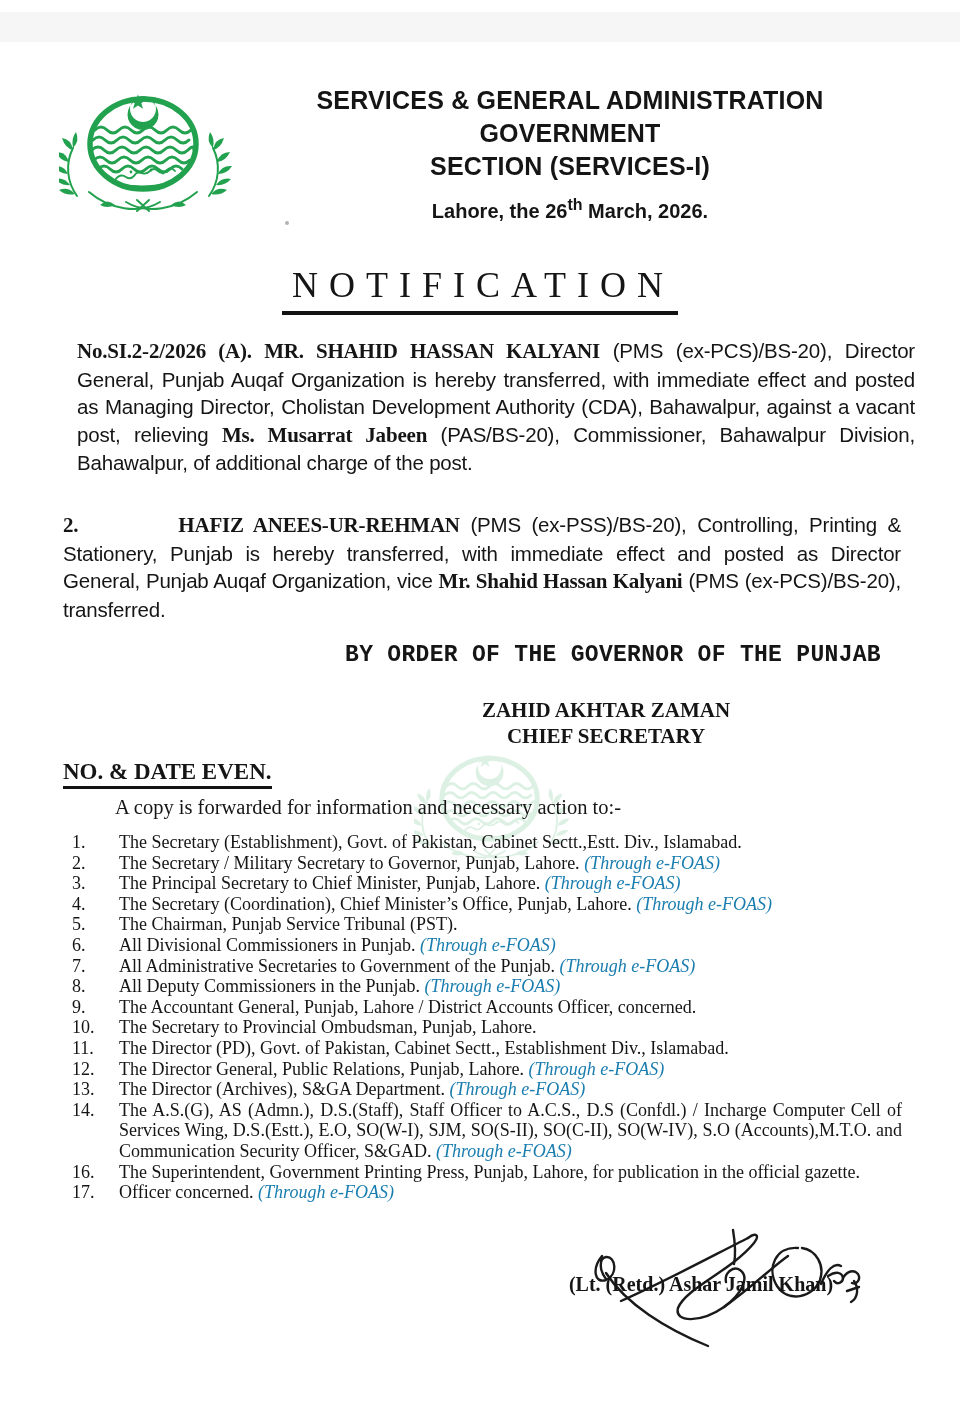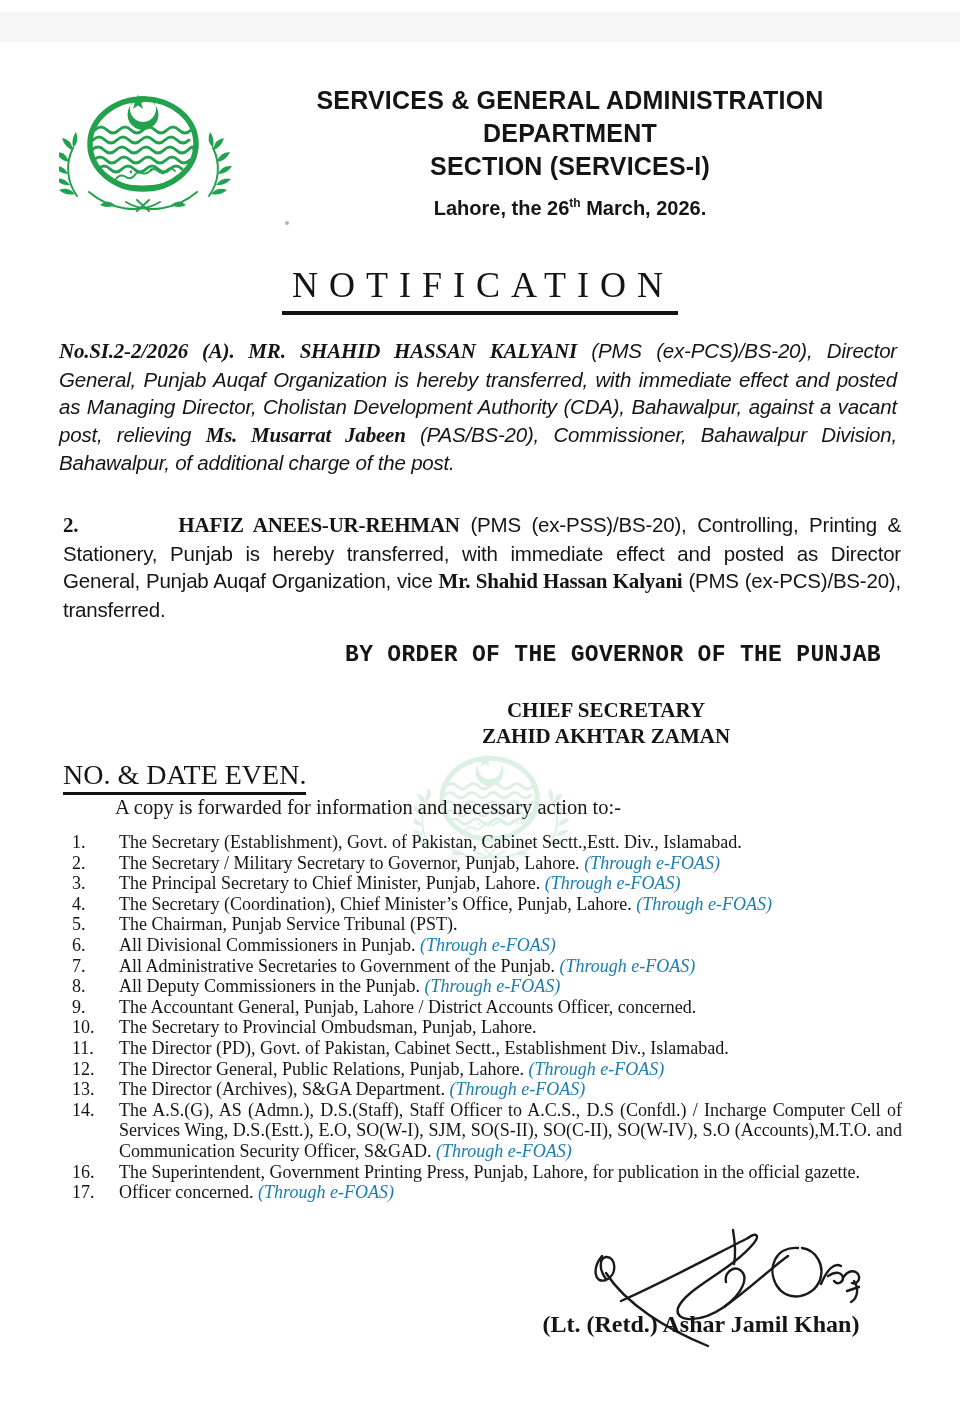--- a/index.html
+++ b/index.html
@@ -138,7 +138,7 @@
 
 <header class="abs hdr">
   <div class="hdr-line">SERVICES &amp; GENERAL ADMINISTRATION</div>
-  <div class="hdr-line">DEPARTMENT</div>
+  <div class="hdr-line">GOVERNMENT</div>
   <div class="hdr-line">SECTION (SERVICES-I)</div>
   <div class="date-line"><span>Lahore, the 26</span><sup>th</sup><span> March, 2026.</span></div>
 </header>

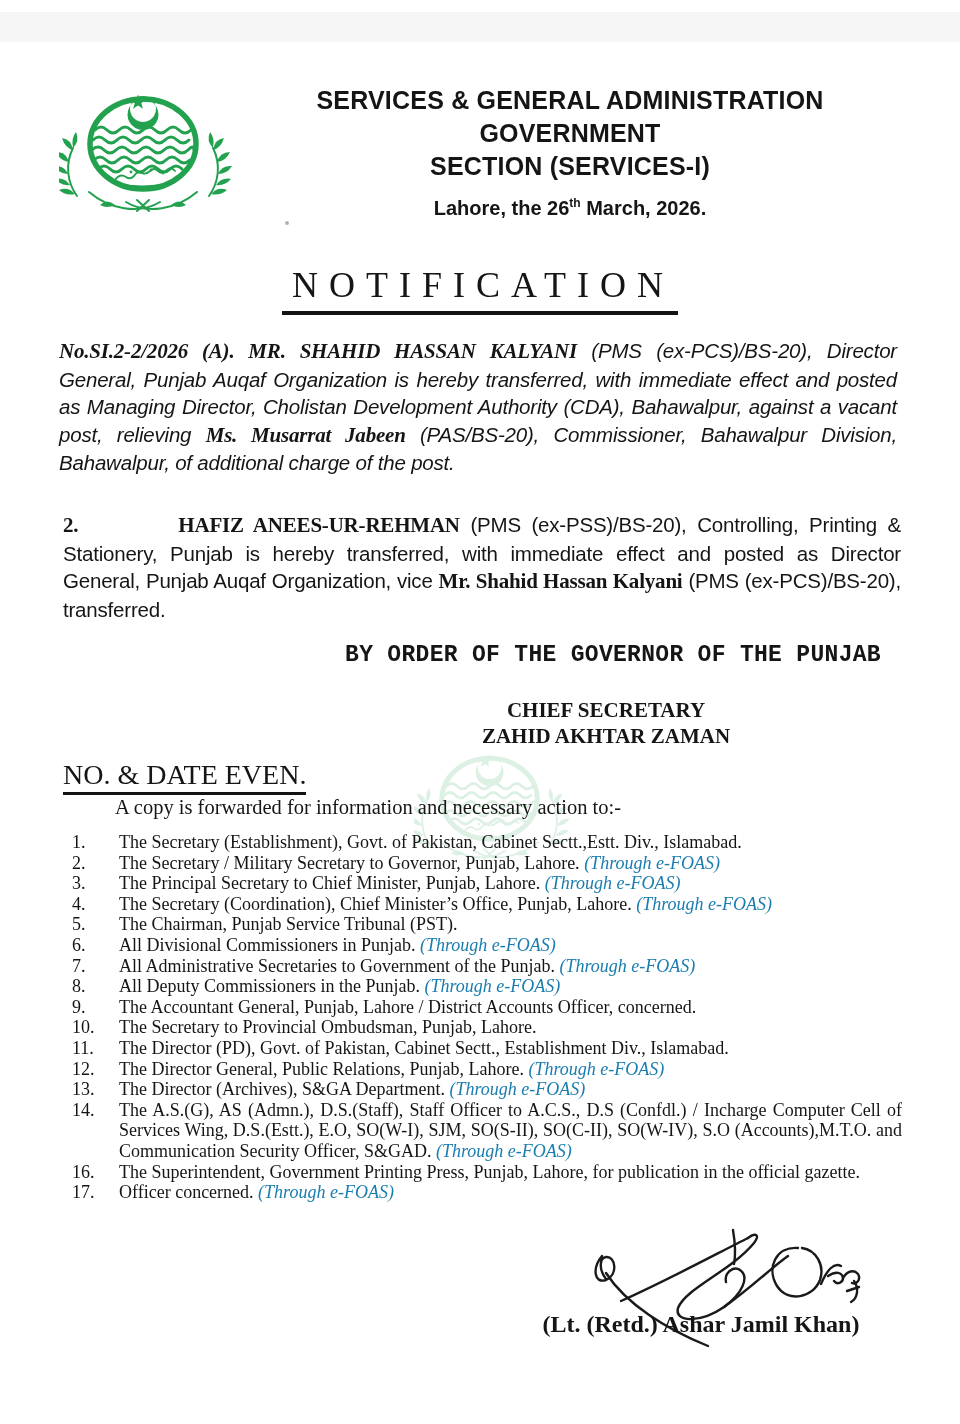--- a/index.html
+++ b/index.html
@@ -17,7 +17,7 @@
   .hdr{top:84px;left:240px;width:660px;text-align:center;}
   .hdr-line{font-weight:bold;font-size:25px;line-height:33px;letter-spacing:.2px;}
   .date-line{margin-top:13px;font-weight:bold;font-size:20px;}
-  .date-line sup{font-size:12px;}
+  .date-line sup{font-size:16px;}
 
   
   .title-wrap{top:264px;left:0;width:960px;text-align:center;}

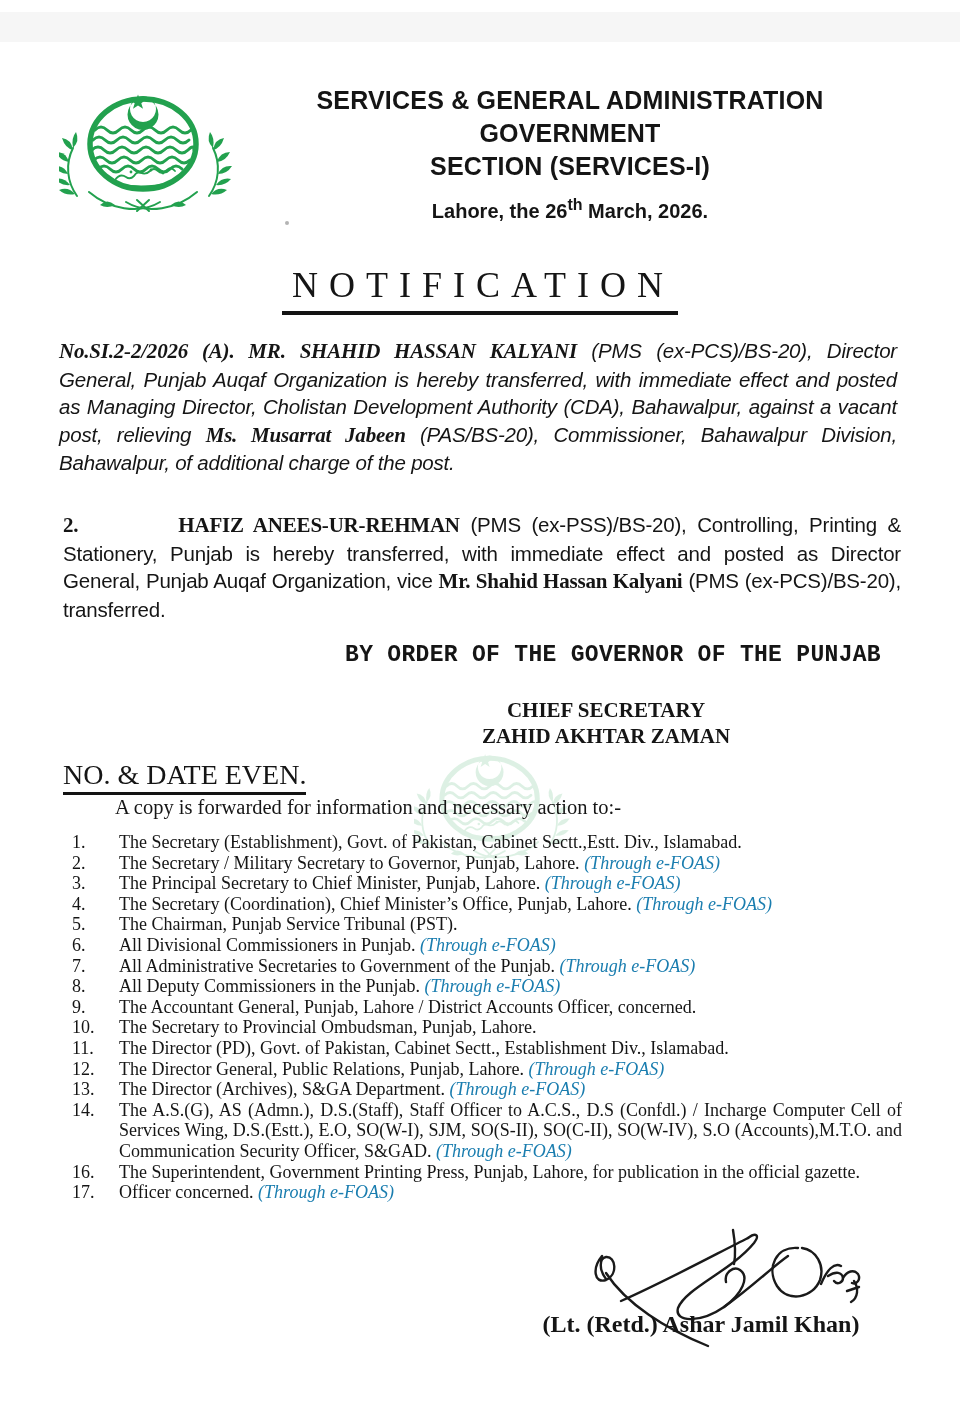--- a/index.html
+++ b/index.html
@@ -32,7 +32,7 @@
     margin:0;text-align:justify;font-size:20.5px;line-height:27.5px;
     letter-spacing:-0.2px;
   }
-  .para1{top:337px;left:59px;width:838px;font-style:italic;}
+  .para1{top:337px;left:77px;width:838px;}
   .para2{top:511px;left:63px;width:838px;}
   .bser{font-family:"Liberation Serif", serif;font-weight:bold;font-size:21px;}
   .tab{display:inline-block;width:100px;}

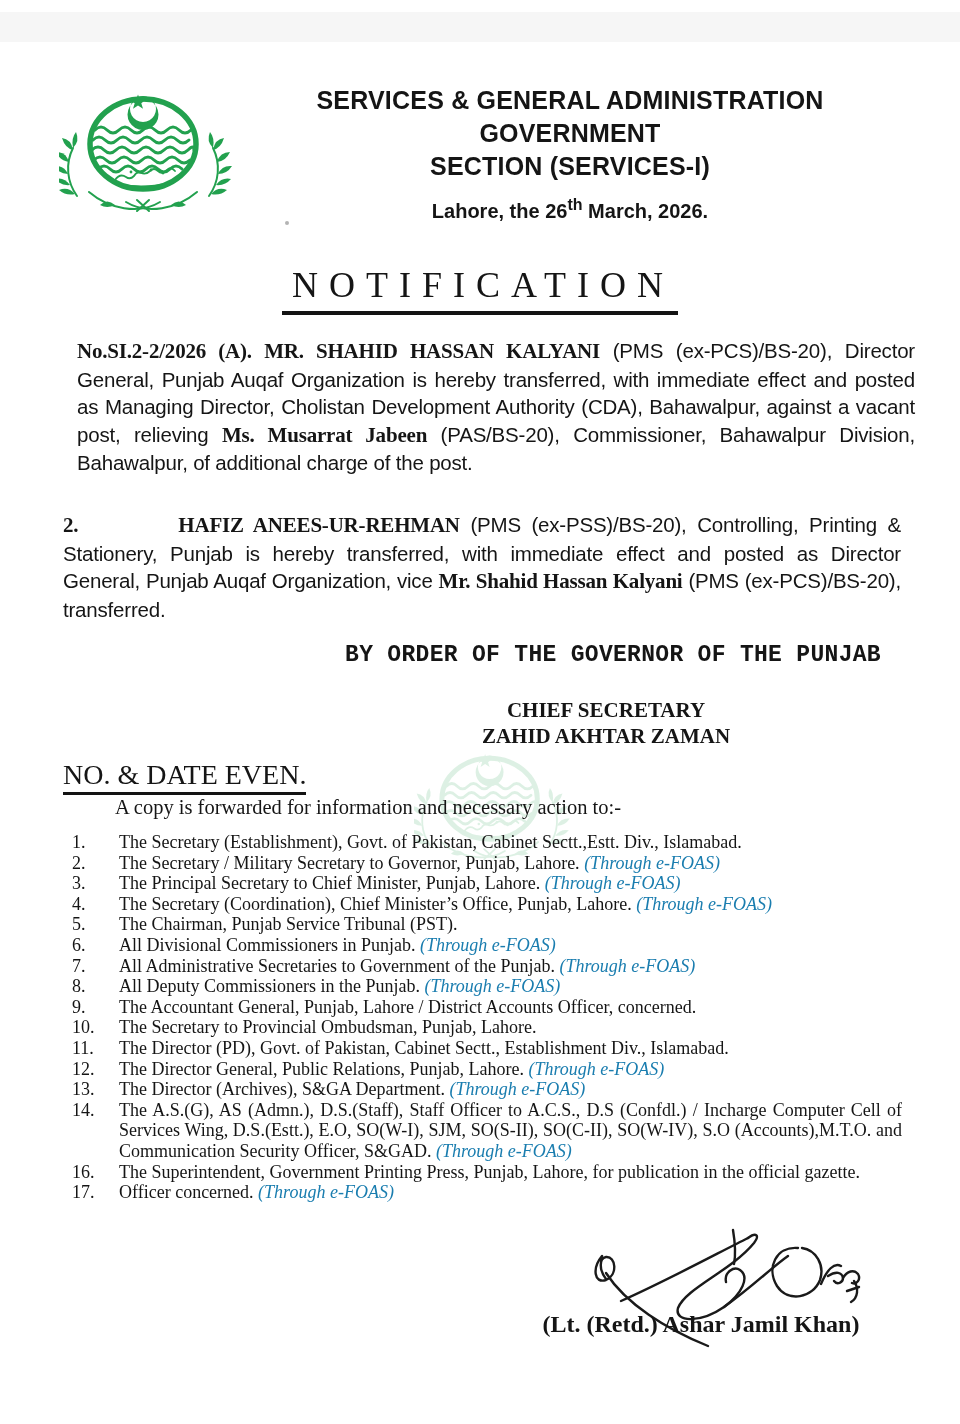--- a/index.html
+++ b/index.html
@@ -154,8 +154,8 @@
 <div class="abs by-order">BY ORDER OF THE GOVERNOR OF THE PUNJAB</div>
 
 <div class="abs signatory">
+  <div>ZAHID AKHTAR ZAMAN</div>
   <div>CHIEF SECRETARY</div>
-  <div>ZAHID AKHTAR ZAMAN</div>
 </div>
 
 <div class="abs no-date"><span>NO. &amp; DATE EVEN.</span></div>

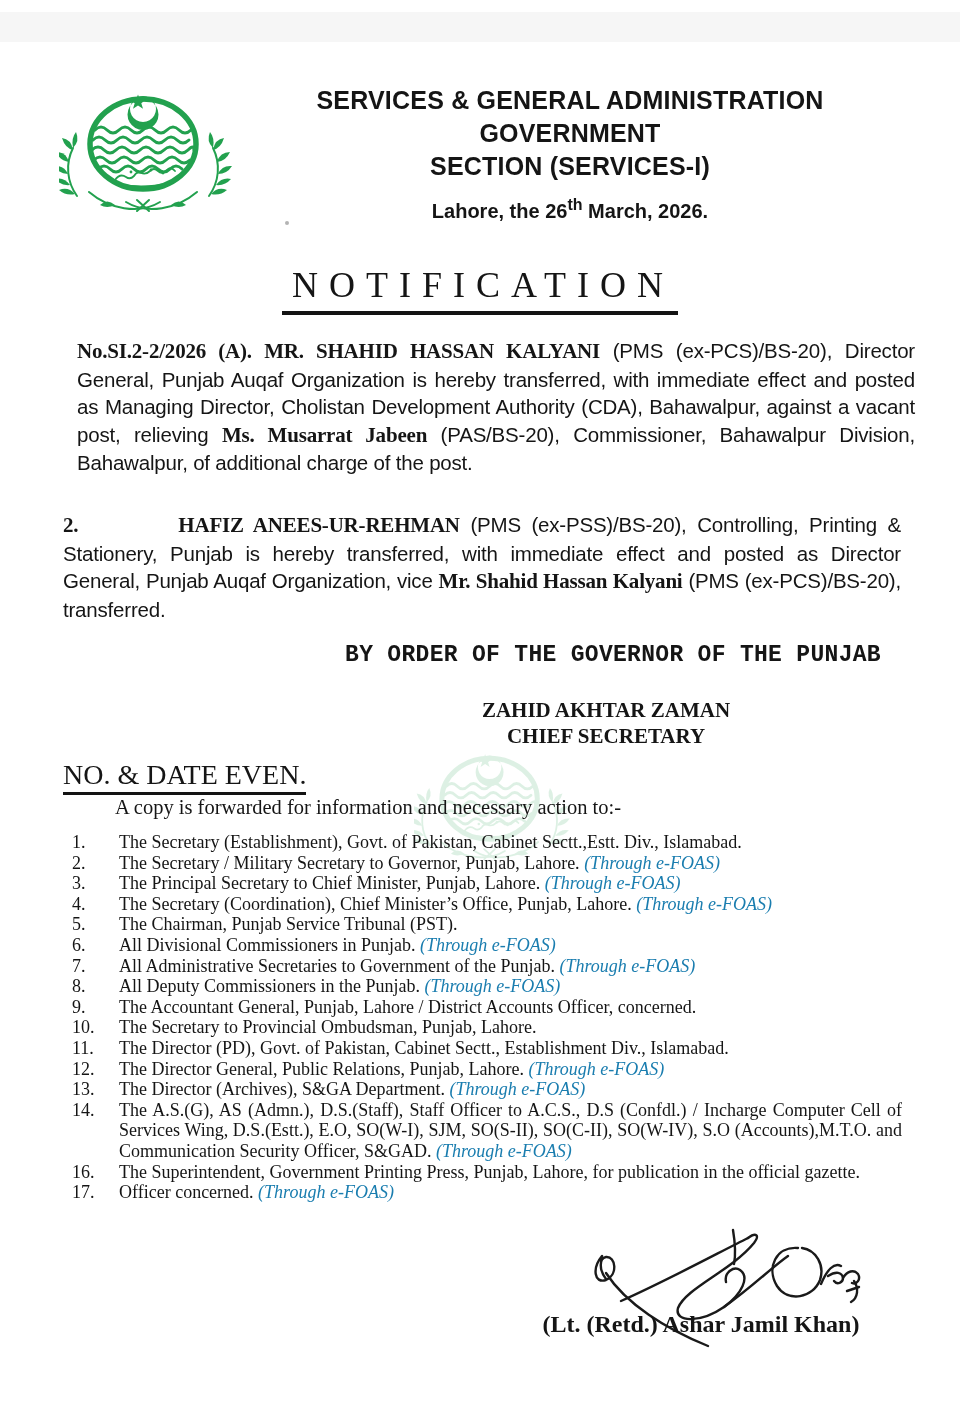--- a/index.html
+++ b/index.html
@@ -46,7 +46,7 @@
     font-family:"Liberation Serif", serif;font-weight:bold;font-size:21px;line-height:26px;
   }
 
-  .no-date{top:759px;left:63px;font-family:"Liberation Serif", serif;font-weight:normal;font-size:28px;}
+  .no-date{top:759px;left:63px;font-family:"Liberation Serif", serif;font-weight:bold;font-size:23px;}
   .no-date span{display:inline-block;border-bottom:3px solid #131313;padding-bottom:1px;}
 
   .forward{top:796px;left:63px;width:838px;font-family:"Liberation Serif", serif;font-size:20.5px;text-indent:52px;}

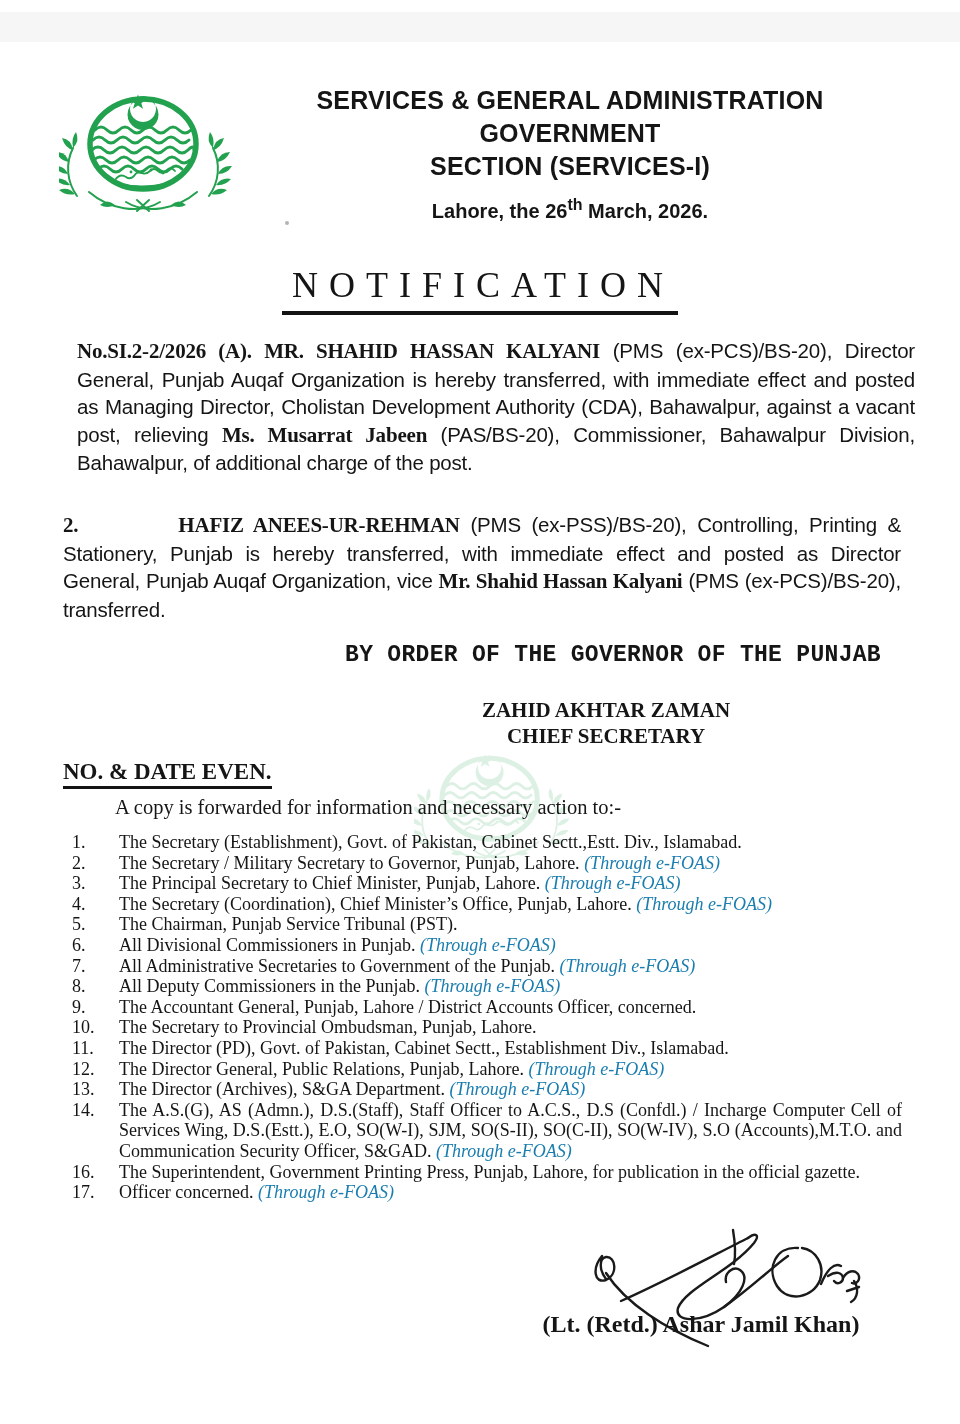--- a/index.html
+++ b/index.html
@@ -63,7 +63,7 @@
 
   
   .sig-svg{top:1226px;left:566px;width:300px;height:122px;}
-  .sig-block{top:1312px;left:520px;width:362px;text-align:center;font-family:"Liberation Serif", serif;font-size:24px;line-height:25px;}
+  .sig-block{top:1272px;left:520px;width:362px;text-align:center;font-family:"Liberation Serif", serif;font-size:20px;line-height:25px;}
   .sig-name{font-weight:bold;}
 </style>
 </head>

